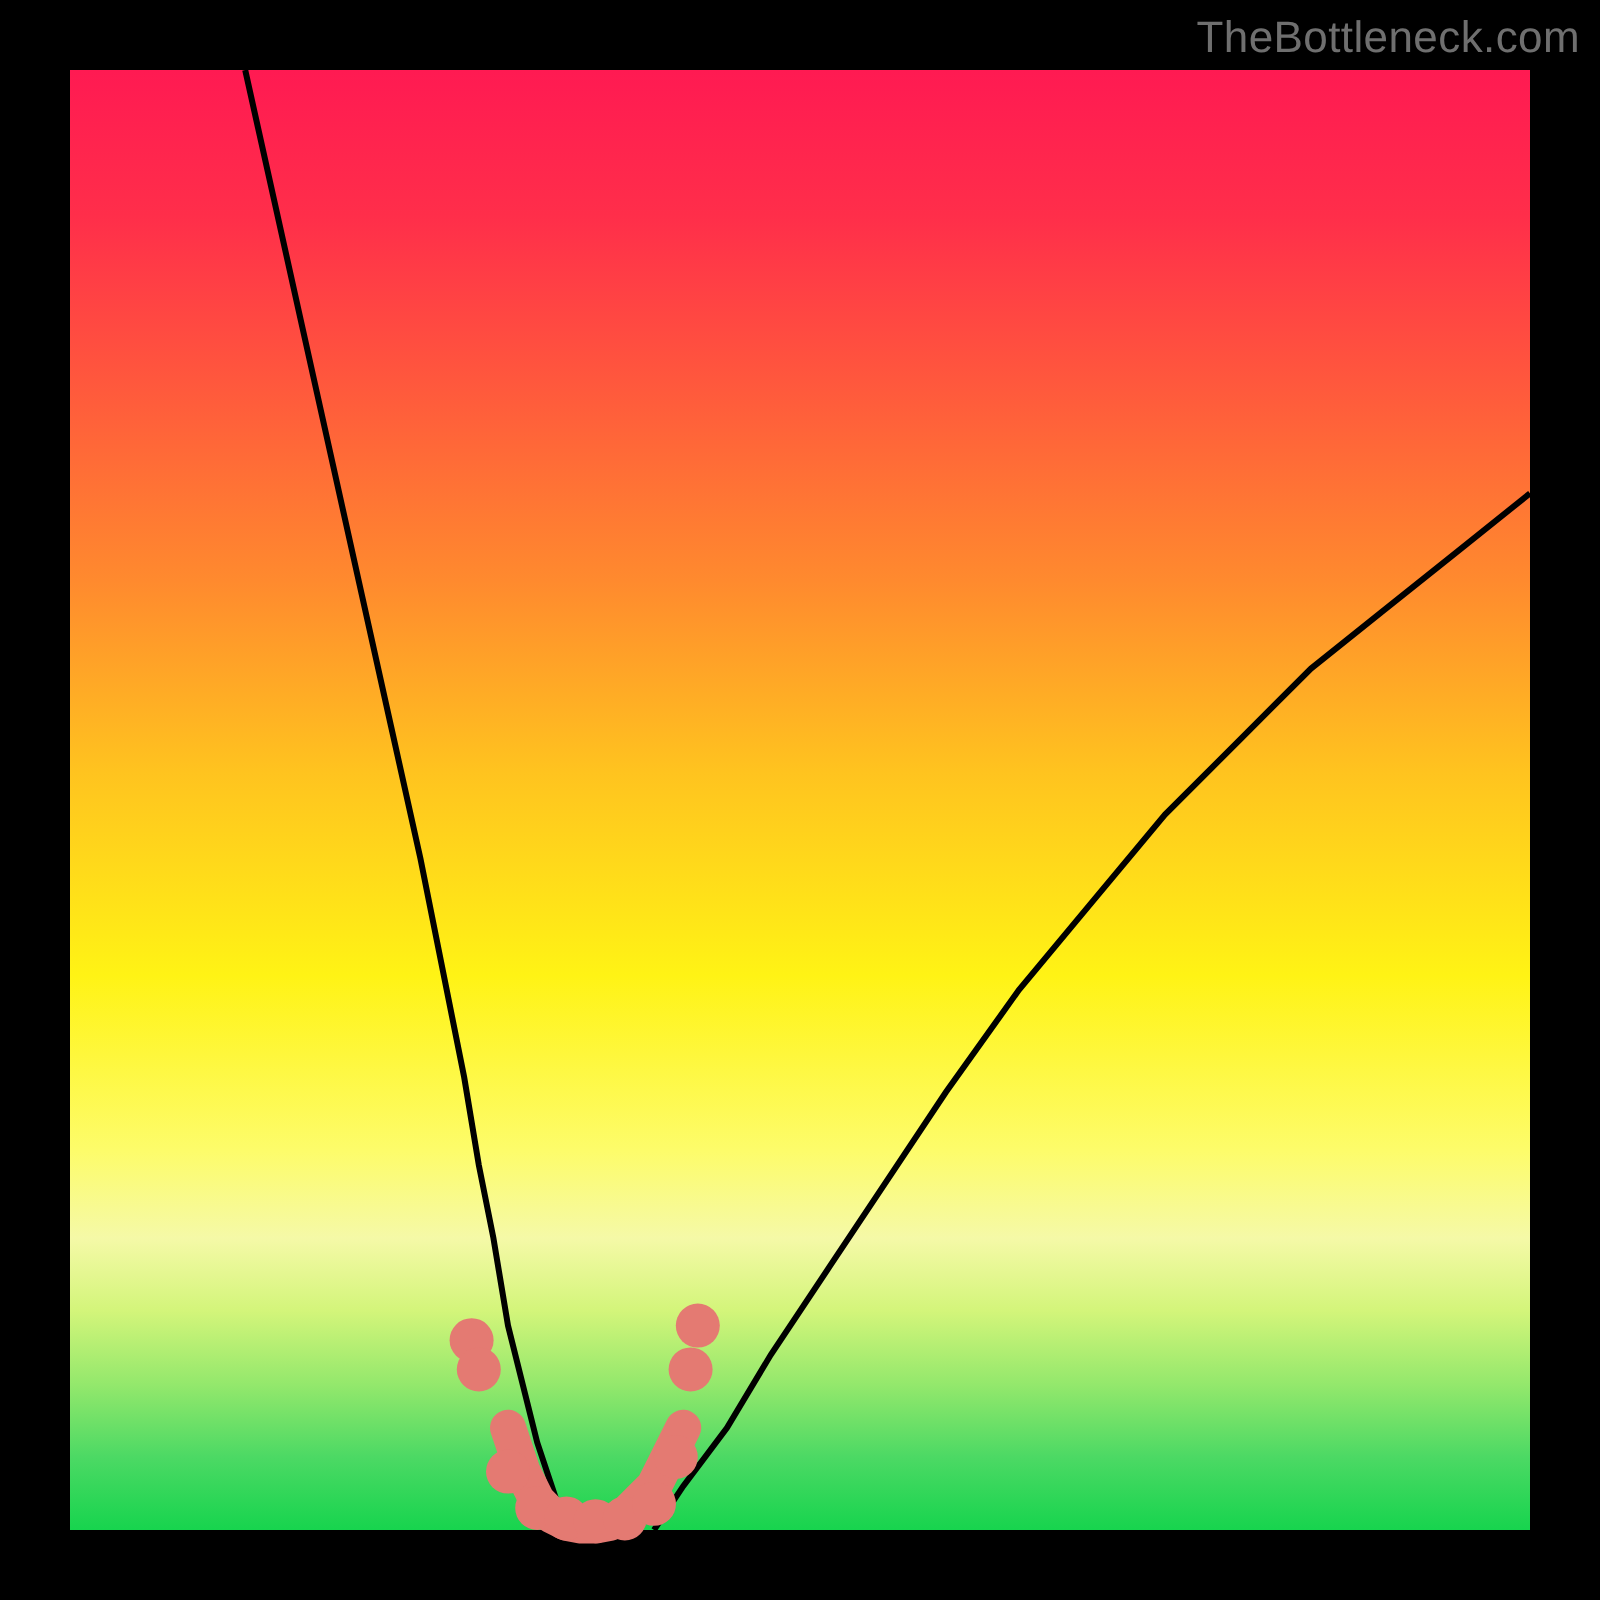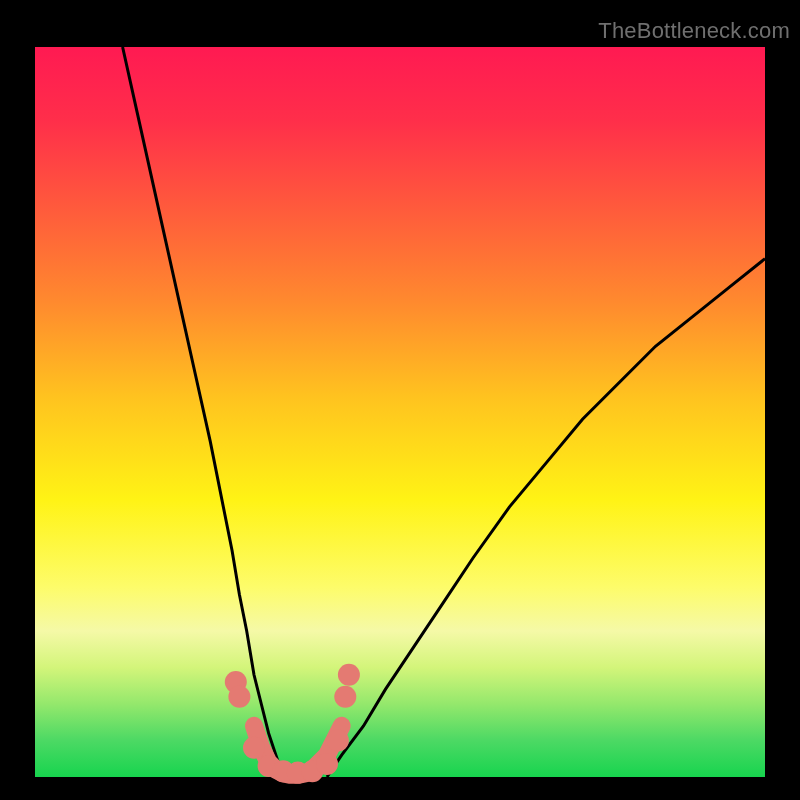--- a/index.html
+++ b/index.html
@@ -14,7 +14,7 @@
   .frame {
     position: absolute;
     left: 0;
-    top: 12px;
+    top: 0;
     width: 800px;
     height: 612px;
     background: #000;

